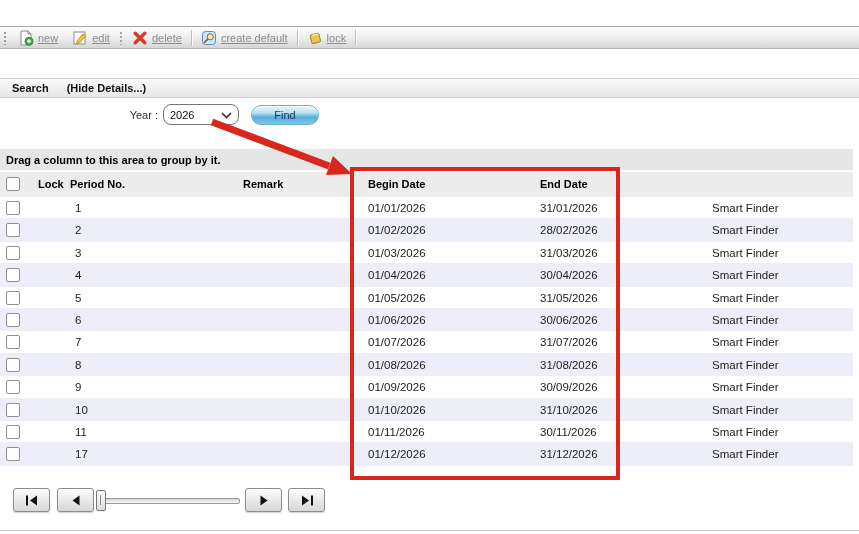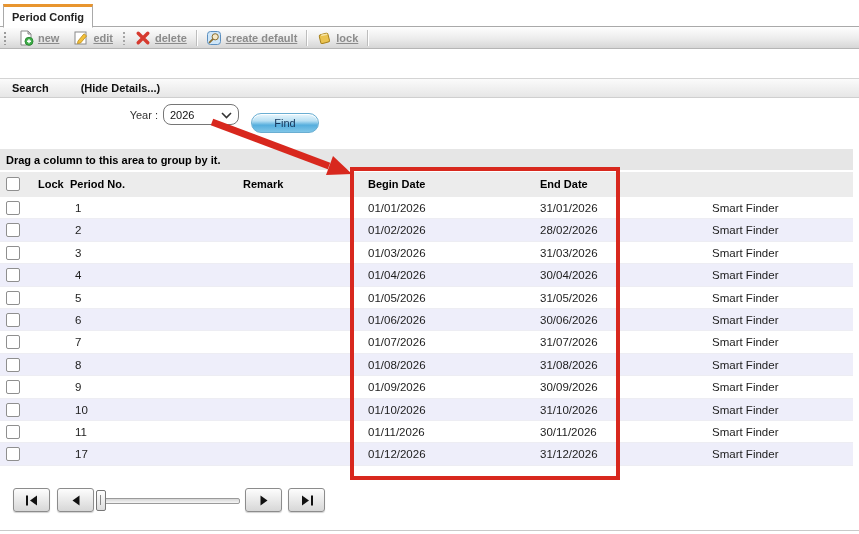--- a/index.html
+++ b/index.html
@@ -82,9 +82,6 @@
 <div class="canvas">
 
   <div class="tabline"></div>
-  <div class="tab">
-    <span>Period Config</span>
-  </div>
 
   <div class="toolbar">
     <div class="grip"></div>

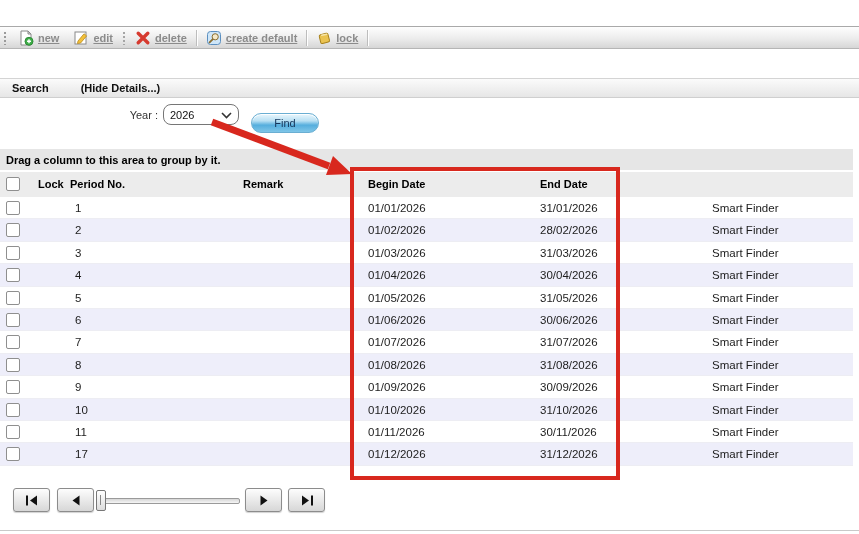--- a/index.html
+++ b/index.html
@@ -20,7 +20,7 @@
         background-image:radial-gradient(circle,#9a9a9a 1px,transparent 1.2px);
         background-size:4px 4px;}
   .tbtn{display:flex;align-items:center;gap:4px;padding:0 7px;height:20px;cursor:pointer;}
-  .tbtn .lbl{color:#8b8b8b;font-weight:bold;text-decoration:underline;}
+  .tbtn .lbl{color:#8b8b8b;font-weight:normal;text-decoration:underline;}
   .sepd{width:4px;height:14px;margin:0 2px;
         background-image:radial-gradient(circle,#a5a5a5 .9px,transparent 1.1px);background-size:4px 4px;}
   .sepl{width:1px;height:16px;background:#bdbdbd;margin:0 2px;box-shadow:1px 0 0 #fff;}

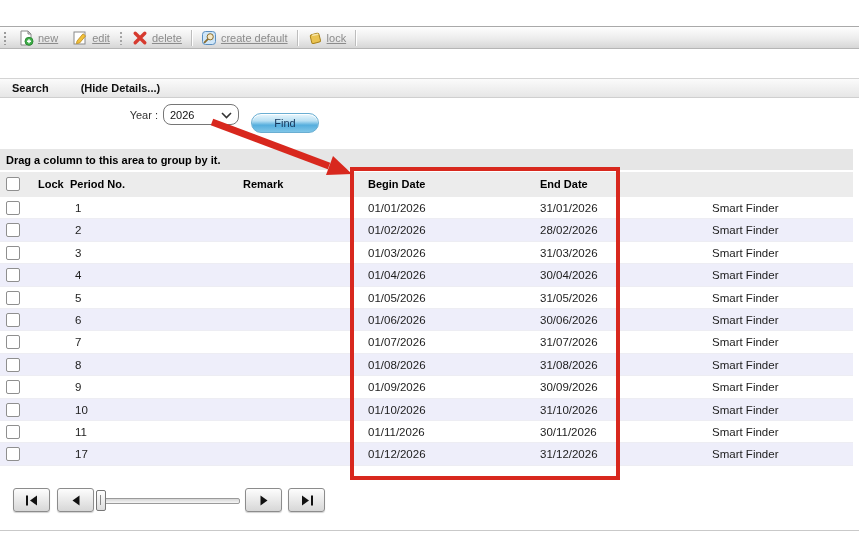--- a/index.html
+++ b/index.html
@@ -31,7 +31,7 @@
              background:linear-gradient(#fbfbfb,#e6e6e6);border-top:1px solid #d4d4d4;border-bottom:1px solid #cfcfcf;
              display:flex;align-items:center;font-weight:bold;color:#111;}
   .searchbar .t1{margin-left:12px;}
-  .searchbar .t2{margin-left:32px;cursor:pointer;}
+  .searchbar .t2{margin-left:18px;cursor:pointer;}
   .yearlbl{position:absolute;left:116px;top:109px;width:42px;text-align:right;color:#333;}
   .yearsel{position:absolute;left:163px;top:104px;width:76px;height:21px;background:#fff;
            border:1px solid #767676;border-radius:8px;display:flex;align-items:center;cursor:pointer;box-sizing:border-box;}

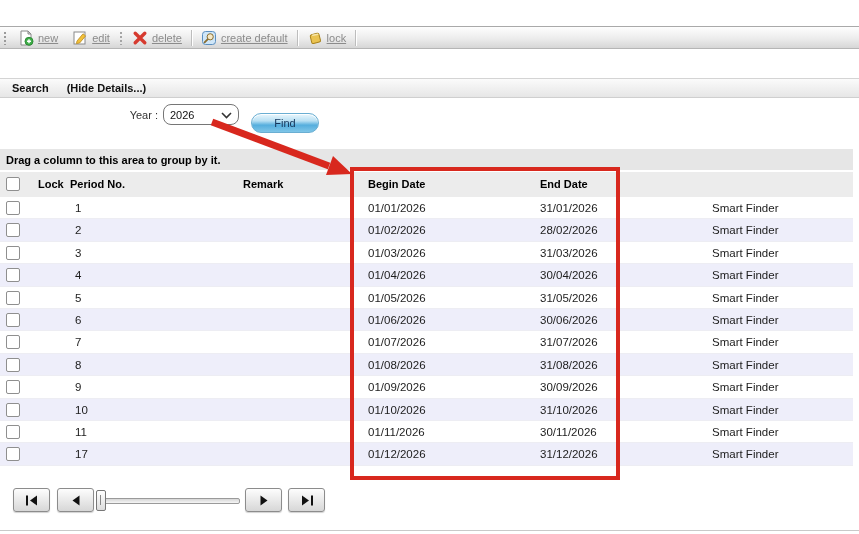--- a/index.html
+++ b/index.html
@@ -40,7 +40,7 @@
   .findbtn{position:absolute;left:251px;top:105px;width:68px;height:20px;border-radius:10px;
            background:linear-gradient(180deg,#eaf7fd 0%,#b9e0f3 38%,#55aedd 62%,#7fc6e8 100%);
            border:1px solid #6aaed2;box-sizing:border-box;box-shadow:inset 0 1px 0 rgba(255,255,255,.9);
-           display:flex;align-items:center;justify-content:center;color:#15355a;cursor:pointer;margin-top:8px;}
+           display:flex;align-items:center;justify-content:center;color:#15355a;cursor:pointer;}
 
   
   .grouppanel{position:absolute;left:0;top:149px;width:853px;height:21px;background:#e6e6e6;

